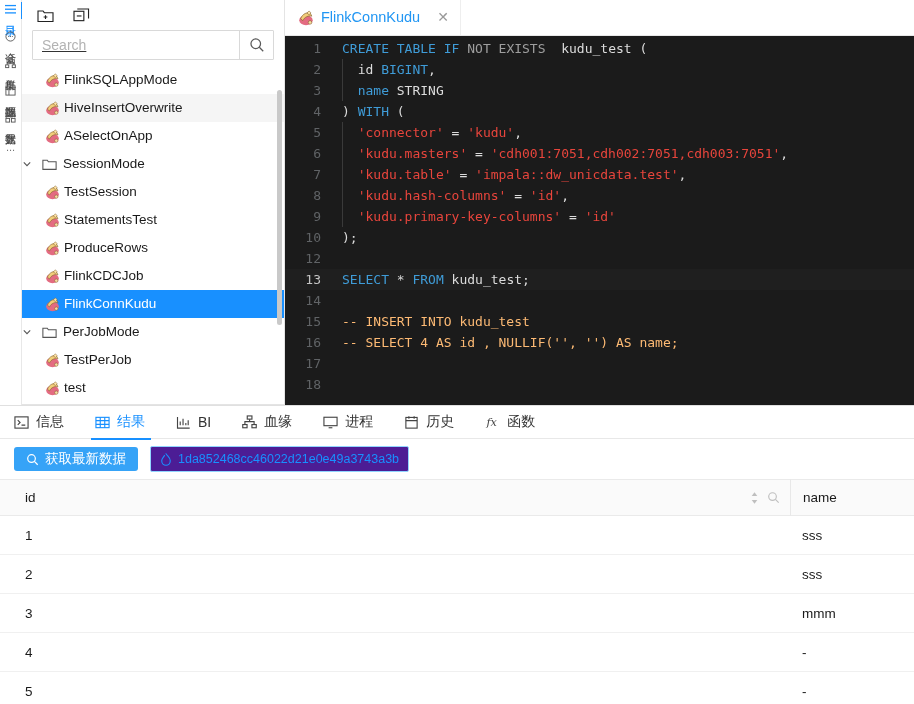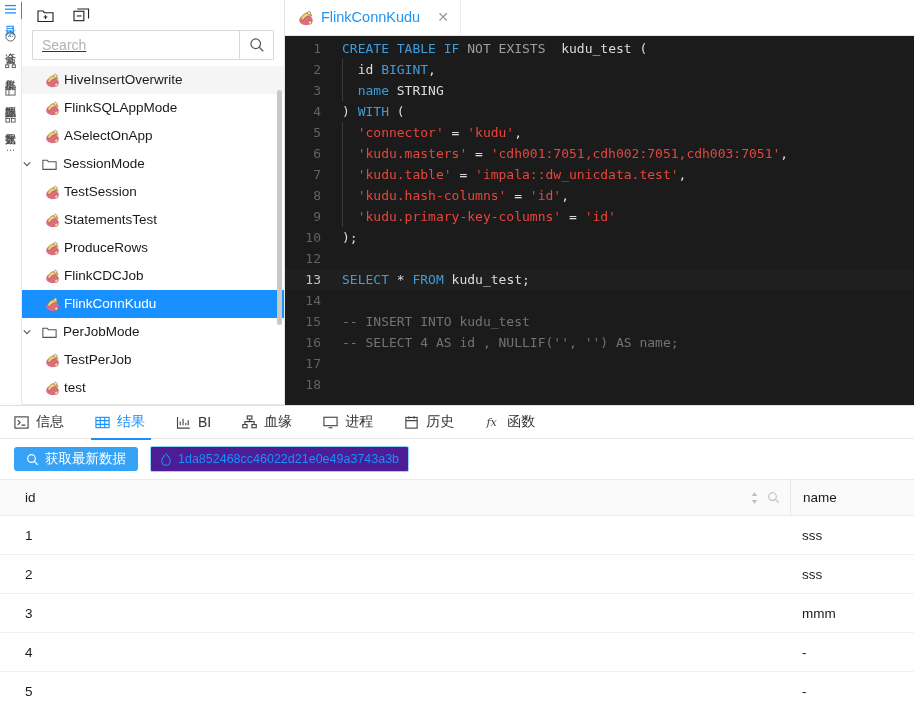--- a/index.html
+++ b/index.html
@@ -314,6 +314,18 @@
       </div>
 
       <div class="tree" id="tree-container">
+          <div class="tree-row">
+            <span class="caret"></span>
+            <span class="file-ico">
+              <svg width="17" height="16" viewBox="0 0 20 19">
+                <ellipse cx="10" cy="12.5" rx="7.5" ry="5.6" fill="#e36b81"></ellipse>
+                <path d="M4 11 C6 5, 12 3, 15 5 L16.5 8 C13 7 8 9 6.5 13 Z" fill="#f2cd7a" stroke="#7d5a2a" stroke-width="0.7"></path>
+                <path d="M11 4.5 L13.5 2.2 L15.5 4.4 L13.5 6.5 Z" fill="#ffe6a8" stroke="#7d5a2a" stroke-width="0.6"></path>
+                <circle cx="14.5" cy="15" r="2" fill="#f6dca0" stroke="#7d5a2a" stroke-width="0.6"></circle>
+              </svg>
+            </span>
+            <span class="label">FlinkSQLAppMode</span>
+          </div>
           <div class="tree-row hl">
             <span class="caret"></span>
             <span class="file-ico">
@@ -325,18 +337,6 @@
               </svg>
             </span>
             <span class="label">HiveInsertOverwrite</span>
-          </div>
-          <div class="tree-row">
-            <span class="caret"></span>
-            <span class="file-ico">
-              <svg width="17" height="16" viewBox="0 0 20 19">
-                <ellipse cx="10" cy="12.5" rx="7.5" ry="5.6" fill="#e36b81"></ellipse>
-                <path d="M4 11 C6 5, 12 3, 15 5 L16.5 8 C13 7 8 9 6.5 13 Z" fill="#f2cd7a" stroke="#7d5a2a" stroke-width="0.7"></path>
-                <path d="M11 4.5 L13.5 2.2 L15.5 4.4 L13.5 6.5 Z" fill="#ffe6a8" stroke="#7d5a2a" stroke-width="0.6"></path>
-                <circle cx="14.5" cy="15" r="2" fill="#f6dca0" stroke="#7d5a2a" stroke-width="0.6"></circle>
-              </svg>
-            </span>
-            <span class="label">FlinkSQLAppMode</span>
           </div>
           <div class="tree-row">
             <span class="caret"></span>

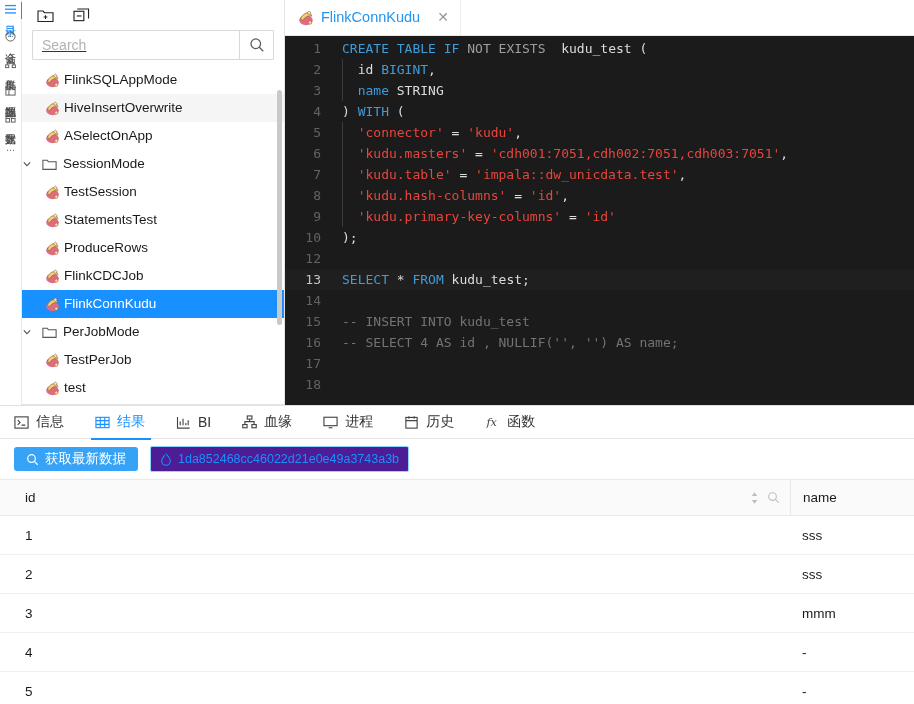--- a/index.html
+++ b/index.html
@@ -139,7 +139,7 @@
   .kw   { color: #3f9cd8; }
   .kw2  { color: #9e9e9e; }
   .str  { color: #e8453c; }
-  .cmt  { color: #737373; }
+  .cmt  { color: #fdba74; }
   .typ  { color: #3f9cd8; }
   .plain{ color: #dcdcdc; }
   .op   { color: #d4d4d4; }

